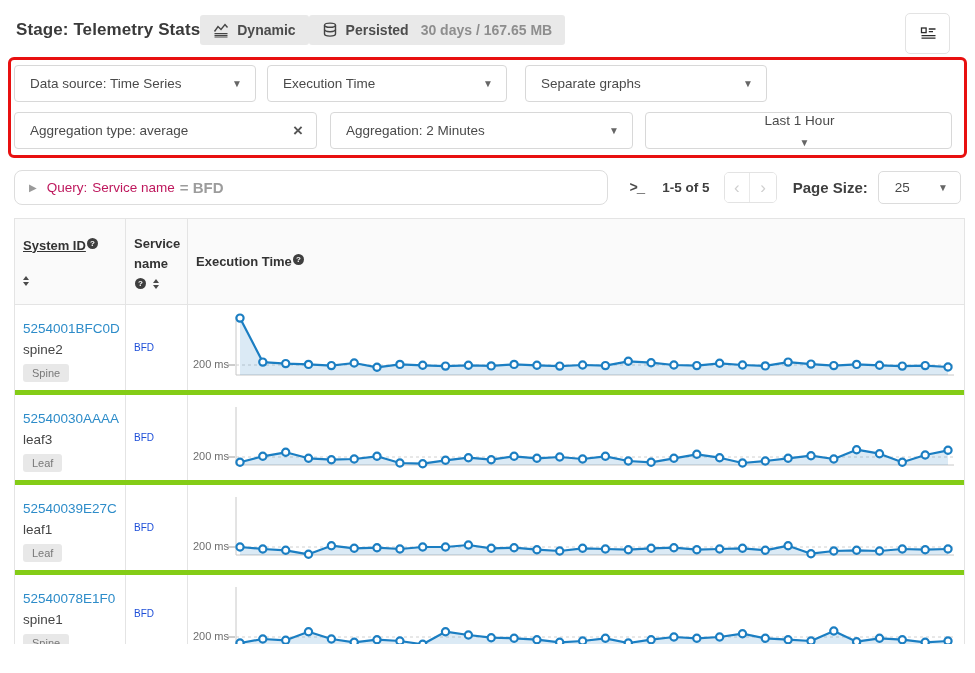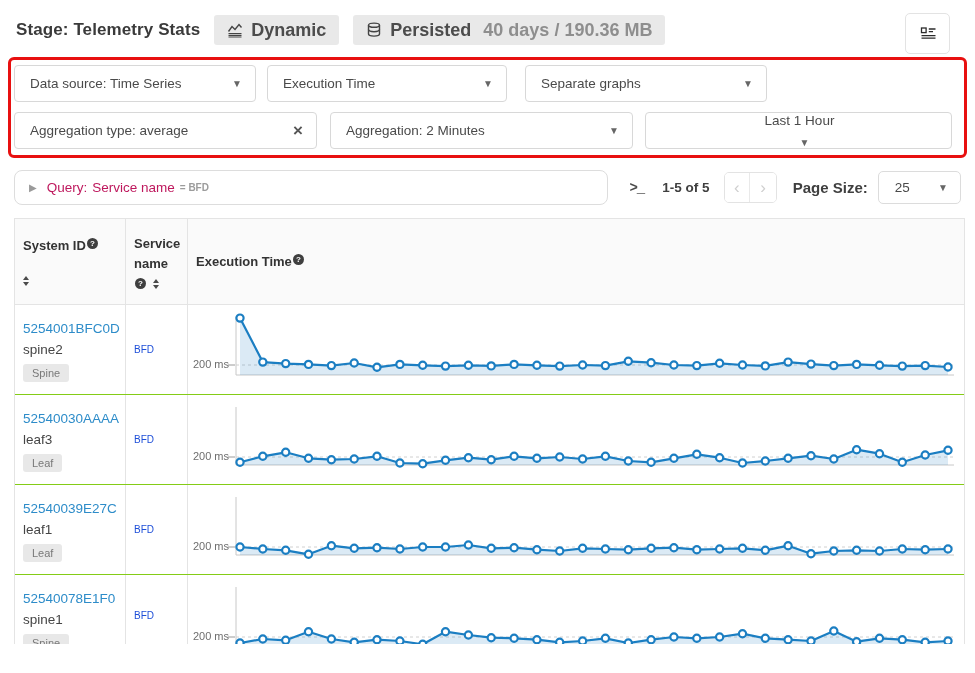--- a/index.html
+++ b/index.html
@@ -11,8 +11,8 @@
   .topbar { display:flex; align-items:center; padding:12px 0 0 16px; height:48px; }
   .page-title { font-size:17px; font-weight:700; color:#3a3a3a; letter-spacing:.1px; }
   .pill-btn { display:inline-flex; align-items:center; gap:8px; background:#e9e9e9; border:none;
-              border-radius:3px; height:30px; padding:0 13px; font-size:18px; font-weight:700;
-              color:#4c4c4c; margin-left:14px; cursor:pointer; font-family:inherit; }
+              border-radius:3px; height:30px; padding:0 13px; font-size:14px; font-weight:700;
+              color:#4c4c4c; cursor:pointer; font-family:inherit; }
   .pill-btn .sub { font-weight:600; color:#8e8e8e; margin-left:4px; }
   .icon16 { width:16px; height:16px; display:inline-block; }
   .layout-btn { position:absolute; top:13px; right:25px; width:45px; height:41px; background:#fff;

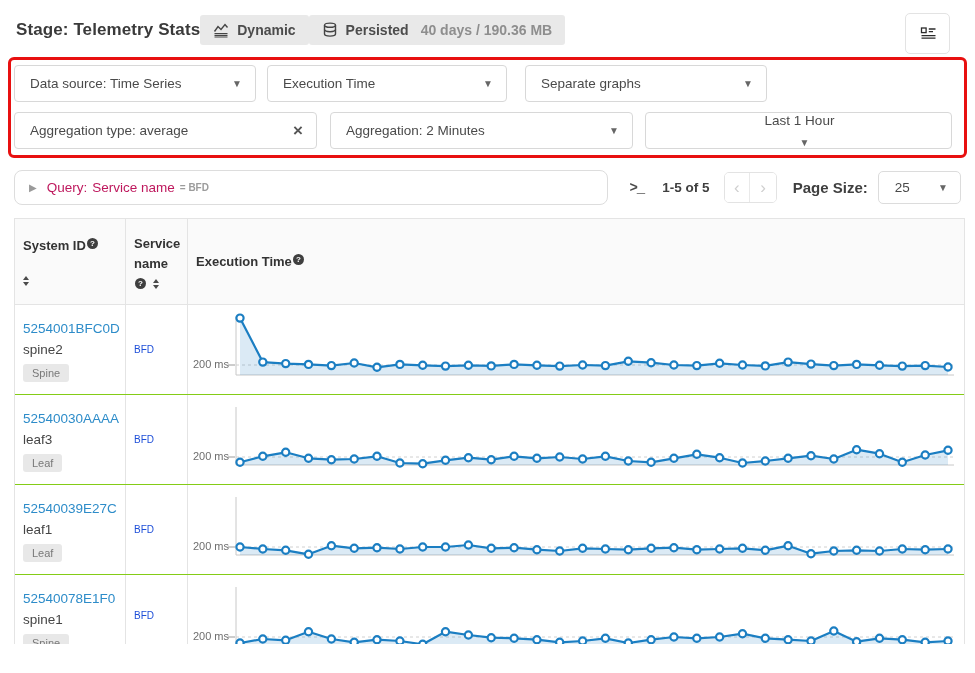--- a/index.html
+++ b/index.html
@@ -120,7 +120,7 @@
         </svg>
       </span>
       <span>Persisted</span>
-      <span class="sub">40 days / 190.36 MB</span>
+      <span class="sub">30 days / 167.65 MB</span>
     </button>
   </div>
 

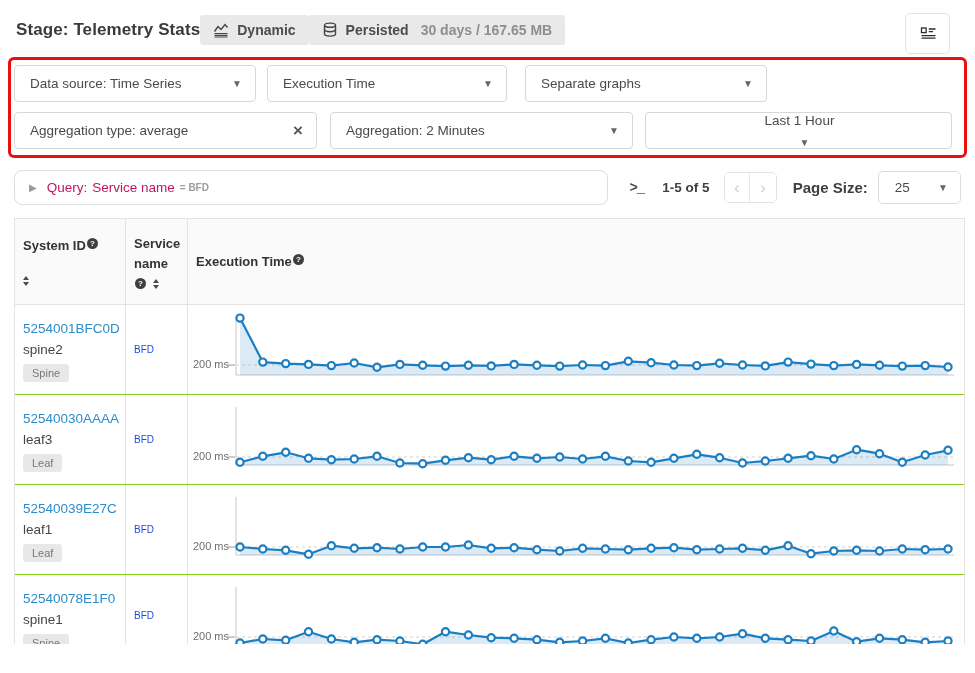--- a/index.html
+++ b/index.html
@@ -41,7 +41,7 @@
                align-items:center; padding:0 14px; cursor:pointer; }
   .query-box .expander { color:#9a9a9a; font-size:10px; margin-right:10px; }
   .q-strong { font-size:13.5px; font-weight:400; color:#be185d; }
-  .q-light  { font-size:10px; font-weight:600; color:#9c9c9c; margin-left:5px; }
+  .q-light  { font-size:15px; font-weight:600; color:#9c9c9c; margin-left:5px; }
   .console-btn { font-family:"Liberation Mono","DejaVu Sans Mono",monospace; font-weight:700;
                  font-size:14px; color:#4a4a4a; margin:0 18px 0 21px; cursor:pointer; letter-spacing:-1px; }
   .range-label { font-size:13.5px; font-weight:700; color:#3f3f3f; margin-right:14px; white-space:nowrap; }

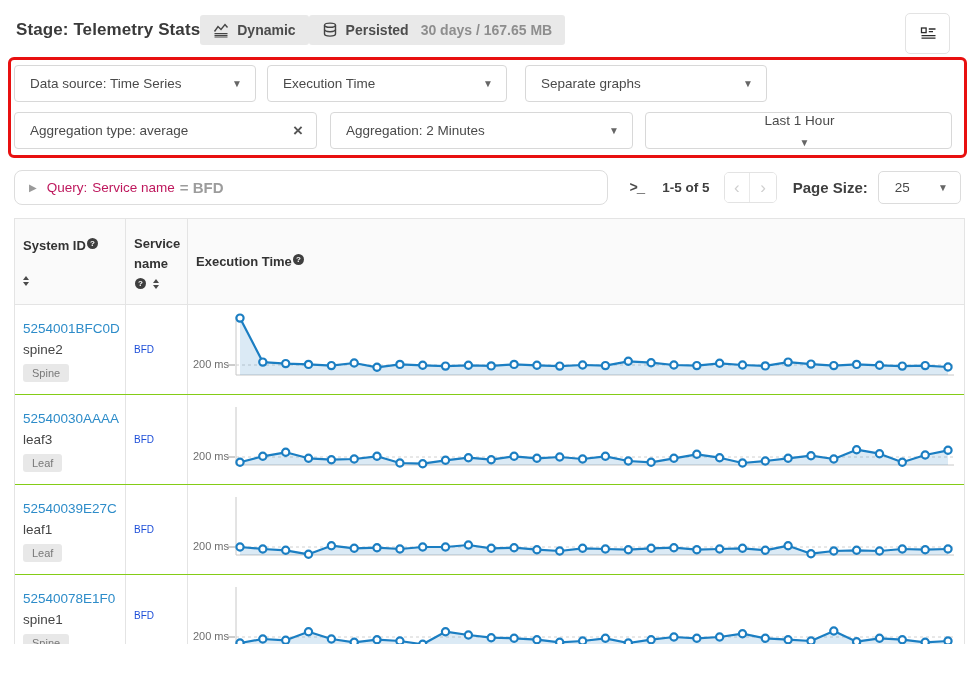--- a/index.html
+++ b/index.html
@@ -62,7 +62,7 @@
   .th { font-size:13px; font-weight:700; color:#333; padding:8px; display:flex; align-items:center;
         border-right:1px solid #e4e4e4; }
   .th:last-child { border-right:none; }
-  .th-inner { display:flex; align-items:flex-start; gap:23px; flex-wrap:wrap; }
+  .th-inner { display:flex; align-items:flex-start; gap:23px; flex-wrap:wrap;text-decoration:underline; }
   .help-icon { display:inline-block; width:11px; height:11px; background:#3f3f3f; color:#fff;
                border-radius:50%; font-size:8px; font-weight:700; line-height:11px; text-align:center;
                vertical-align:4px; margin-left:1px; cursor:pointer; }

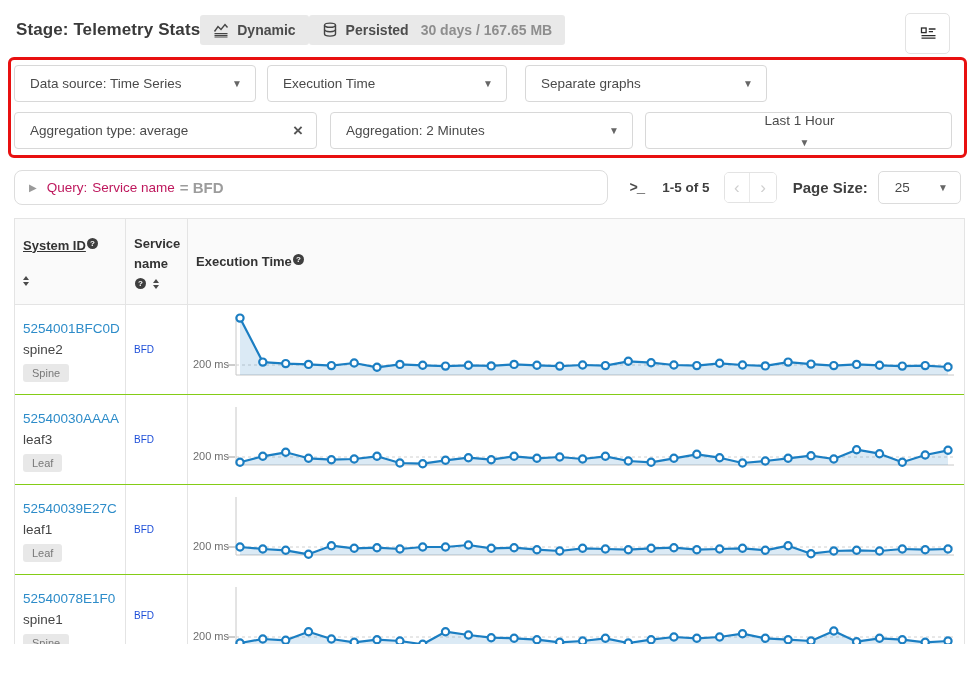--- a/index.html
+++ b/index.html
@@ -75,7 +75,7 @@
   .svc-head .lbl { width:56px; line-height:1.55; }
   .svc-head .icons { display:flex; align-items:center; gap:7px; margin-top:4px; }
 
-  .trow { display:grid; grid-template-columns:111px 62px 1fr; height:90px; border-bottom:1px solid #84cc16; }
+  .trow { display:grid; grid-template-columns:111px 62px 1fr; height:90px; border-bottom:5px solid #84cc16; }
   .trow.last { height:81px; overflow:hidden; }
   .cell { border-right:1px solid #e4e4e4; overflow:hidden; }
   .cell:last-child { border-right:none; }

